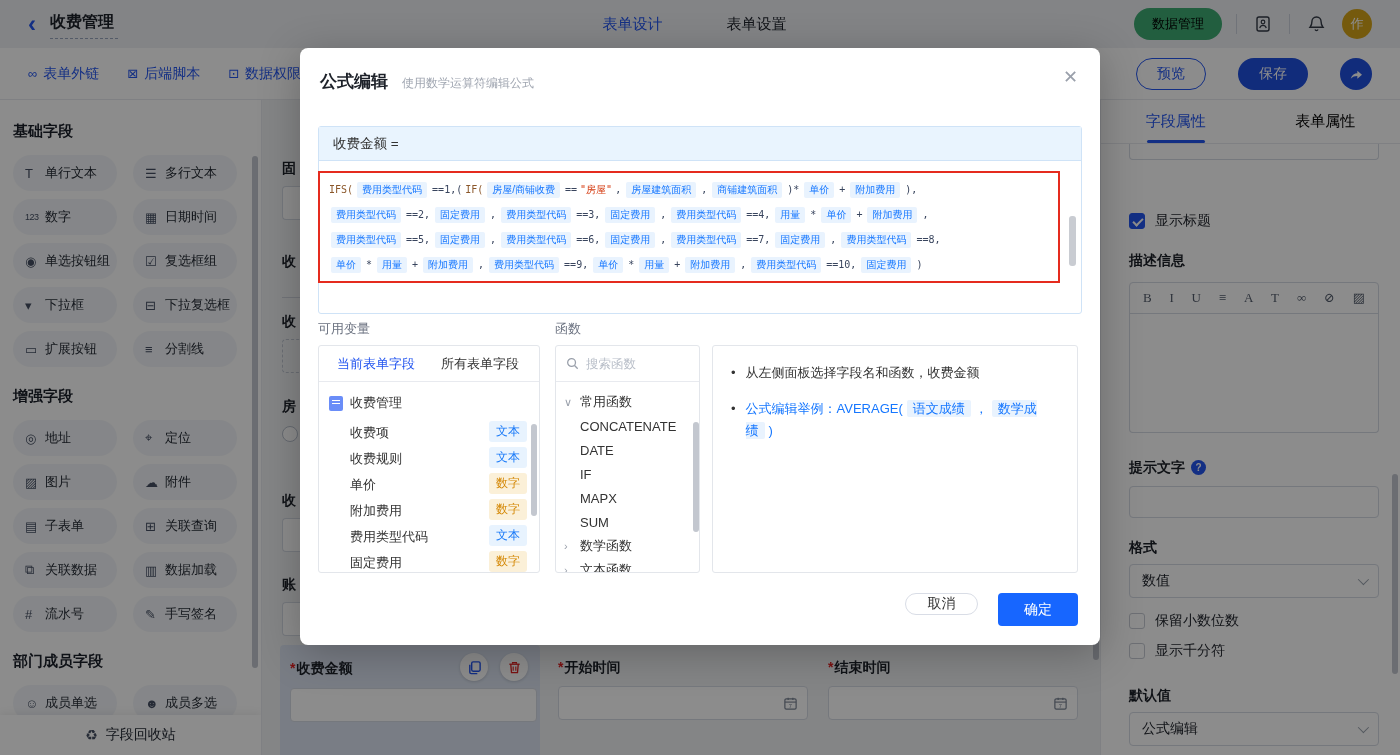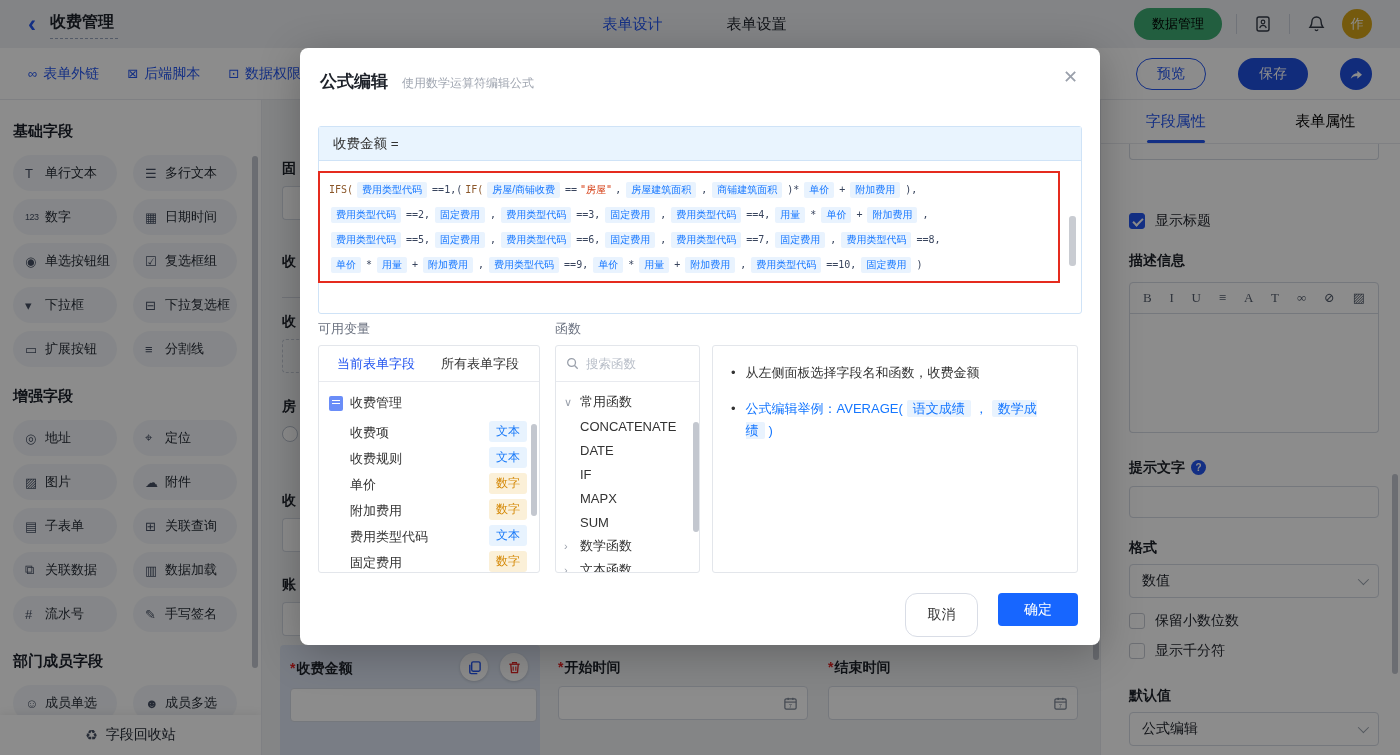--- a/index.html
+++ b/index.html
@@ -141,7 +141,7 @@
   .h-pill { color:#1677ff; background:#e9f3fe; padding:1px 6px; border-radius:2px; margin:0 4px; }
 
   .m-footer { position:absolute; top:545px; right:22px; display:flex; gap:20px; }
-  .btn-cancel { width:73px; height:44px; background:#fff; border:1px solid #d9dde6; border-radius:12px; font-size:14px; color:#333; cursor:pointer; font-family:inherit; }
+  .btn-cancel { width:73px; height:22px; background:#fff; border:1px solid #d9dde6; border-radius:12px; font-size:14px; color:#333; cursor:pointer; font-family:inherit; }
   .btn-ok { width:80px; height:33px; background:#1766ff; border:none; border-radius:4px; font-size:14px; color:#fff; cursor:pointer; font-family:inherit; }
 </style>
 </head>

